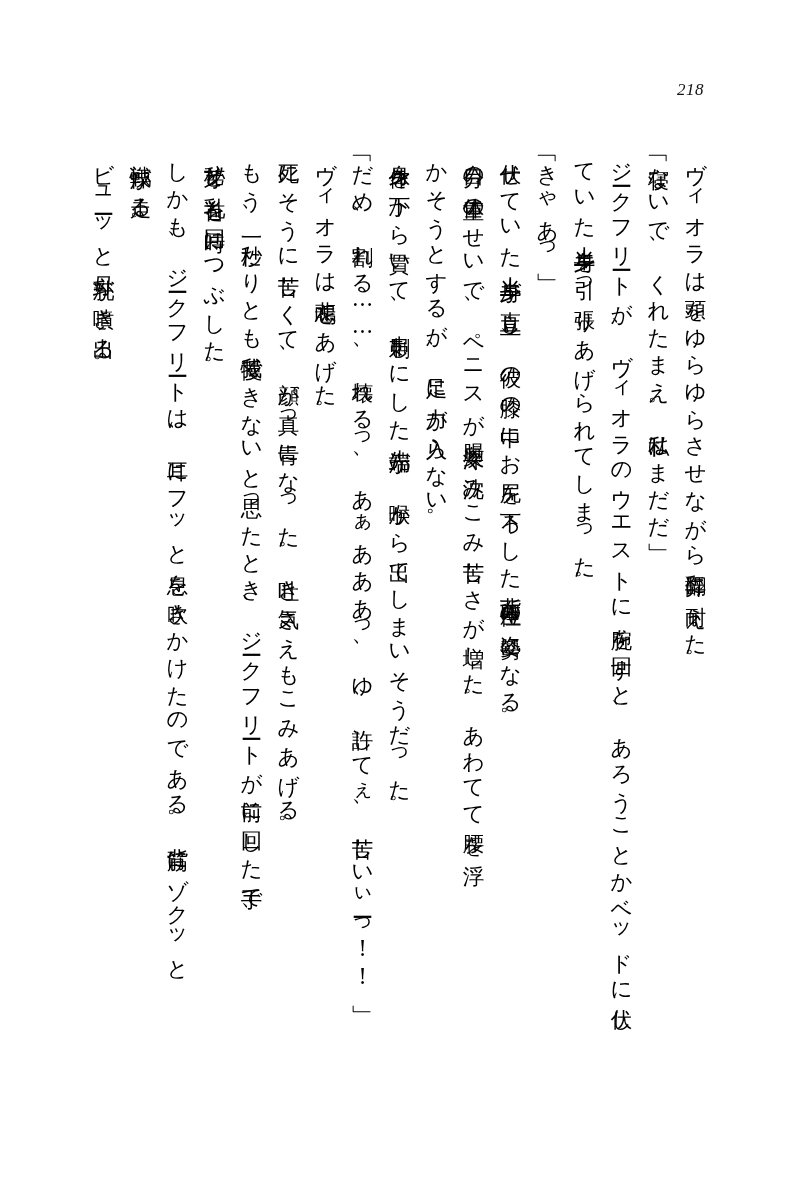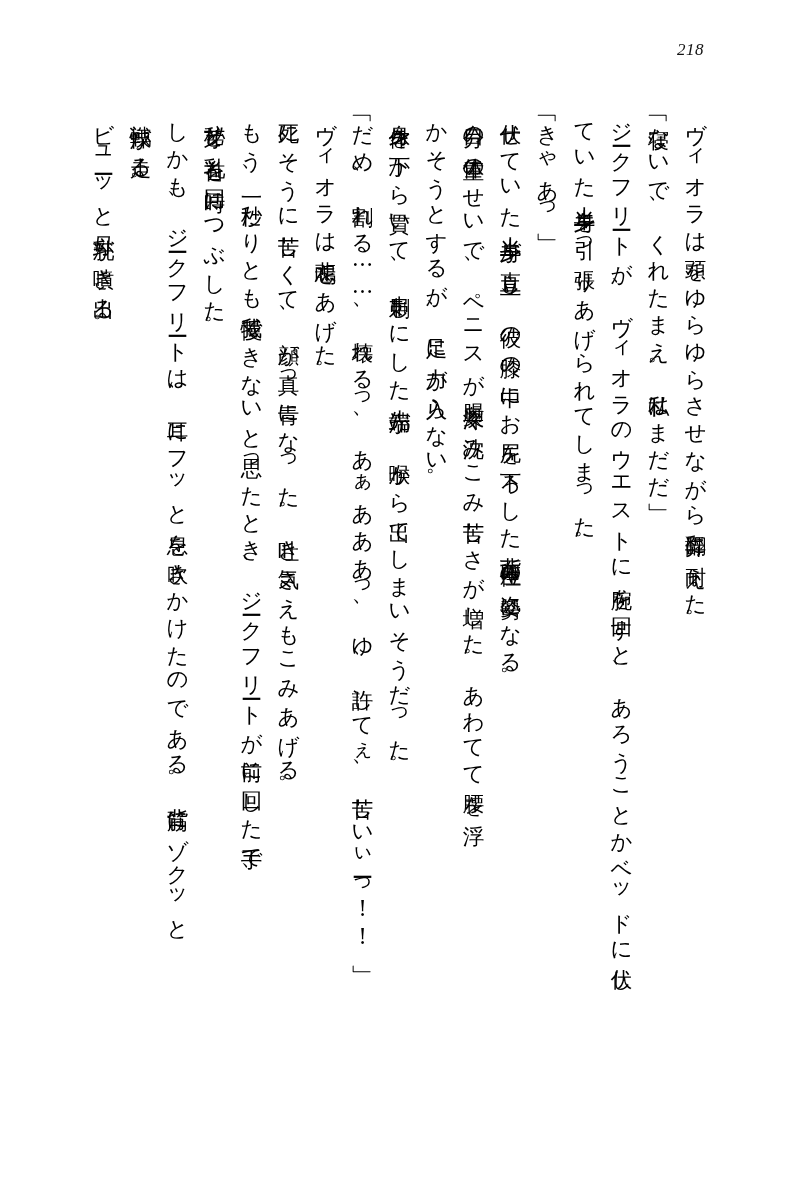--- a/index.html
+++ b/index.html
@@ -21,6 +21,7 @@
     width: 792px;
     height: 876px;
     background: #ffffff;
+    margin-top: 40px;
   }
   .page-number {
     position: absolute;

